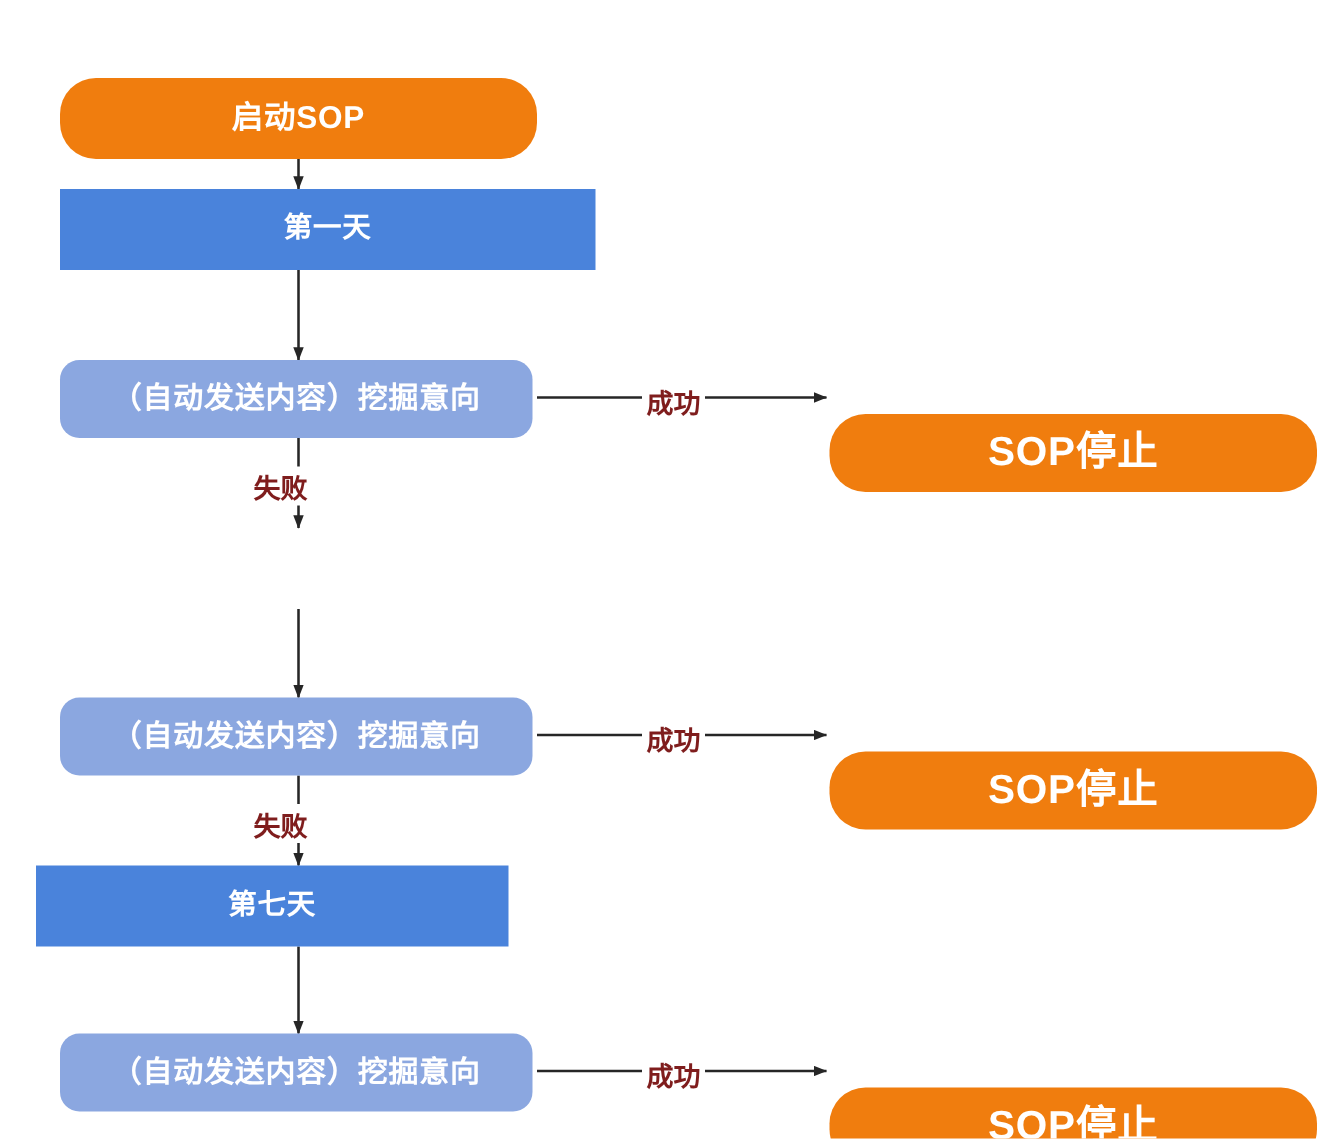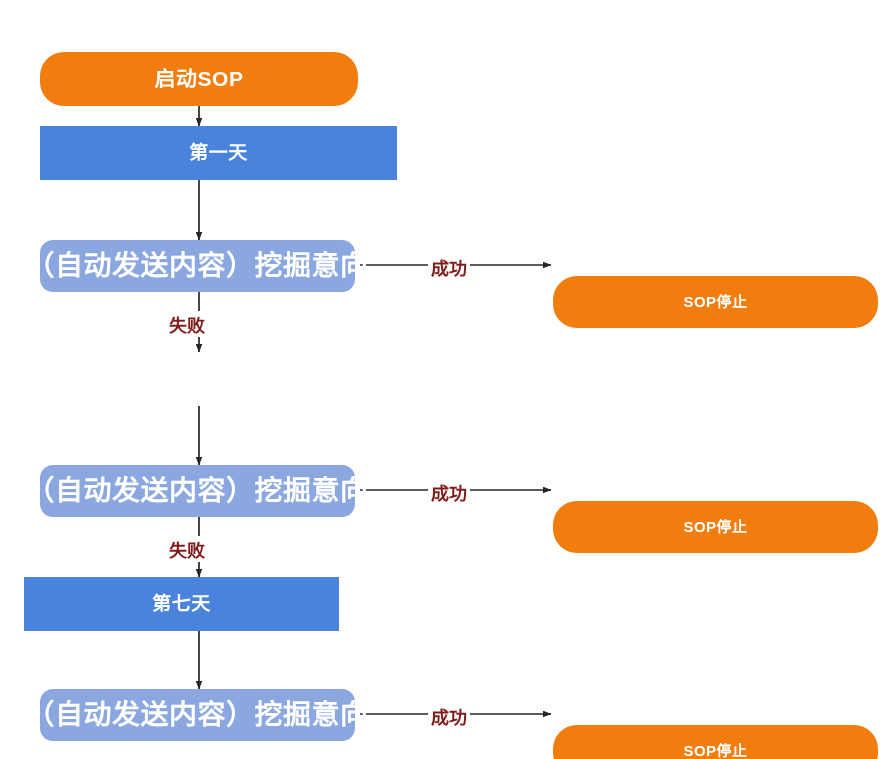--- a/index.html
+++ b/index.html
@@ -62,7 +62,7 @@
   .node.start  { font-size: 21px; }
   .node.stop   { font-size: 15px; }
   .node.day    { font-size: 19px; }
-  .node.action { font-size: 28px; }
+  .node.action { font-size: 20px; }
 
   
   .edge-label {

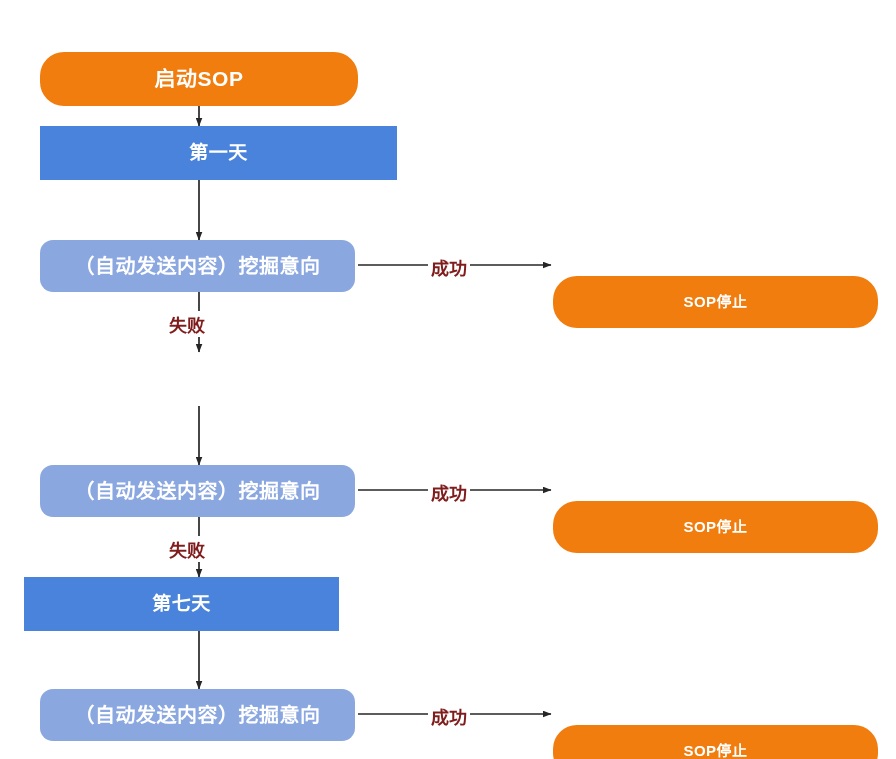--- a/index.html
+++ b/index.html
@@ -60,7 +60,7 @@
   }
 
   .node.start  { font-size: 21px; }
-  .node.stop   { font-size: 15px; }
+  .node.stop   { font-size: 27px; }
   .node.day    { font-size: 19px; }
   .node.action { font-size: 20px; }
 

